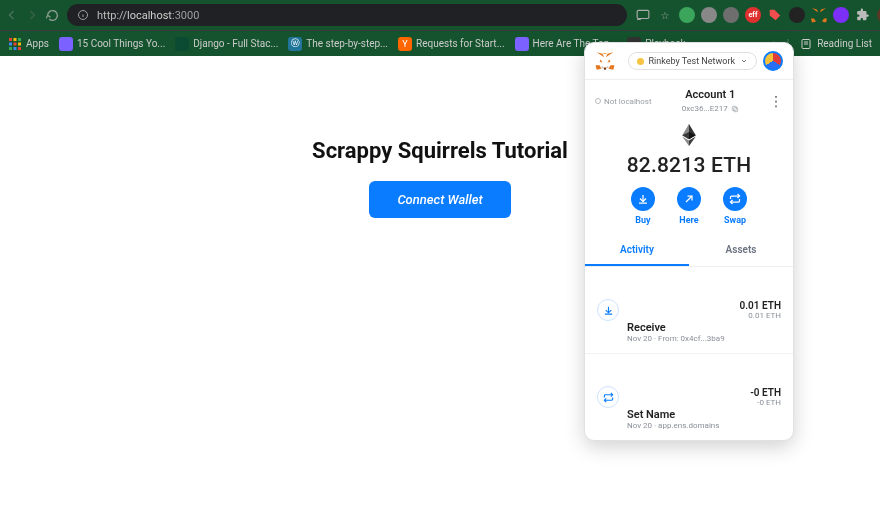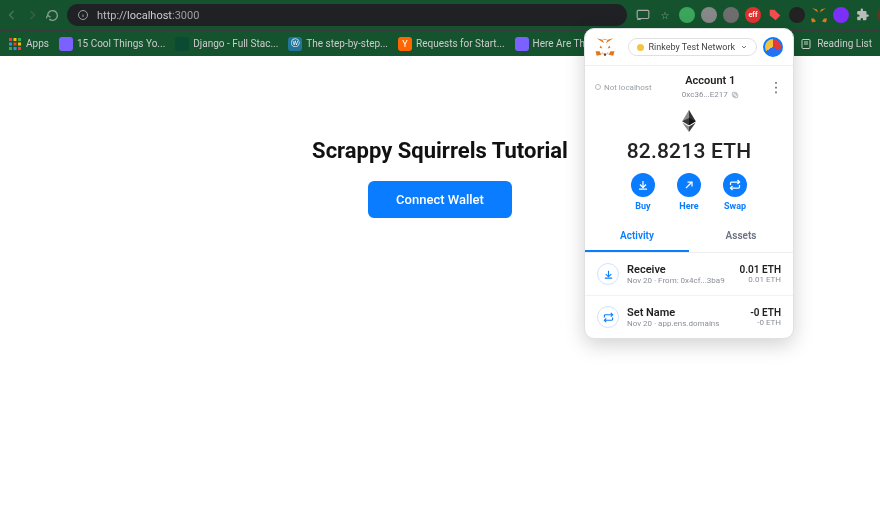--- a/index.html
+++ b/index.html
@@ -26,7 +26,7 @@
   .connect-btn { margin-top:18px; background:#0a7cff; color:#fff; border:none; border-radius:6px; padding:11px 28px; font-size:13px; font-weight:500; cursor:pointer; }
 
   
-  .mm { position:absolute; top:28px; right:86px; width:210px; background:#fff; border:1px solid #dfe1e5; border-radius:10px; box-shadow:0 6px 20px rgba(0,0,0,.18); overflow:hidden; font-size:11px; color:#222; }
+  .mm { position:absolute; top:42px; right:86px; width:210px; background:#fff; border:1px solid #dfe1e5; border-radius:10px; box-shadow:0 6px 20px rgba(0,0,0,.18); overflow:hidden; font-size:11px; color:#222; }
   .mm-head { display:flex; align-items:center; gap:6px; padding:8px 10px; border-bottom:1px solid #eee; }
   .fox { width:20px; height:20px; }
   .net-pill { margin-left:auto; display:flex; align-items:center; gap:5px; border:1px solid #e0e0e0; border-radius:14px; padding:3px 8px; font-size:9px; color:#444; cursor:pointer; }

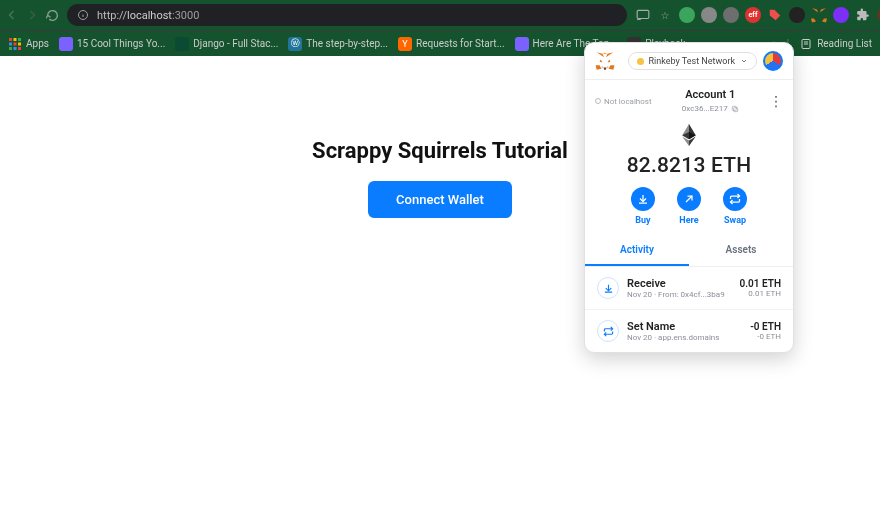--- a/index.html
+++ b/index.html
@@ -23,7 +23,7 @@
   
   .page { position:relative; height: calc(526px - 56px); width:100%; background:#fff; padding-top:50px; text-align:center;margin-top:32px; }
   .page h1 { font-size:22px; font-weight:700; color:#111; }
-  .connect-btn { margin-top:18px; background:#0a7cff; color:#fff; border:none; border-radius:6px; padding:11px 28px; font-size:13px; font-weight:500; cursor:pointer; }
+  .connect-btn { margin-top:18px; background:#0a7cff; color:#fff; border:none; border-radius:6px; padding:11px 28px; font-size:13px; font-weight:500; cursor:pointer;font-style:italic; }
 
   
   .mm { position:absolute; top:42px; right:86px; width:210px; background:#fff; border:1px solid #dfe1e5; border-radius:10px; box-shadow:0 6px 20px rgba(0,0,0,.18); overflow:hidden; font-size:11px; color:#222; }

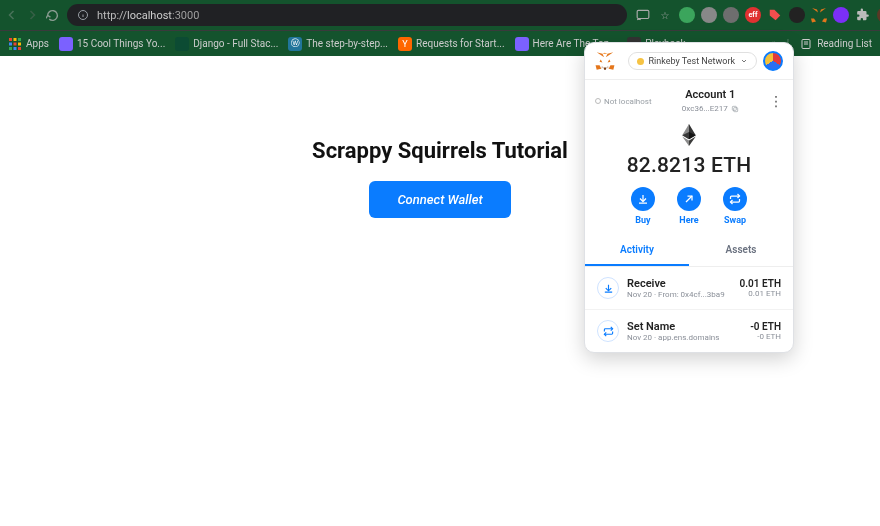--- a/index.html
+++ b/index.html
@@ -51,7 +51,7 @@
   .tx { display:flex; align-items:center; gap:8px; padding:10px 12px; border-bottom:1px solid #f2f2f2; }
   .tx:last-child { border-bottom:none; }
   .tx-ico { width:22px; height:22px; border:1px solid #cfe3ff; border-radius:50%; display:flex; align-items:center; justify-content:center; }
-  .tx-main { flex:1; }
+  .tx-main { flex:1;margin-top:44px; }
   .tx-title { font-size:11px; font-weight:600; }
   .tx-sub { font-size:8px; color:#8a8f98; }
   .tx-amt { text-align:right; }

